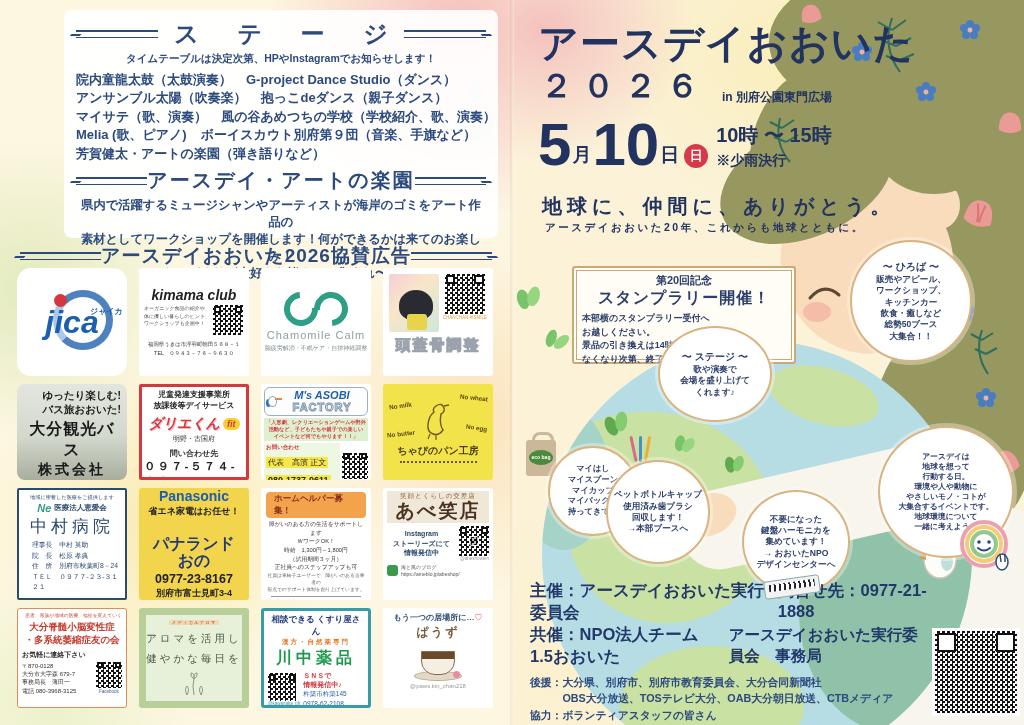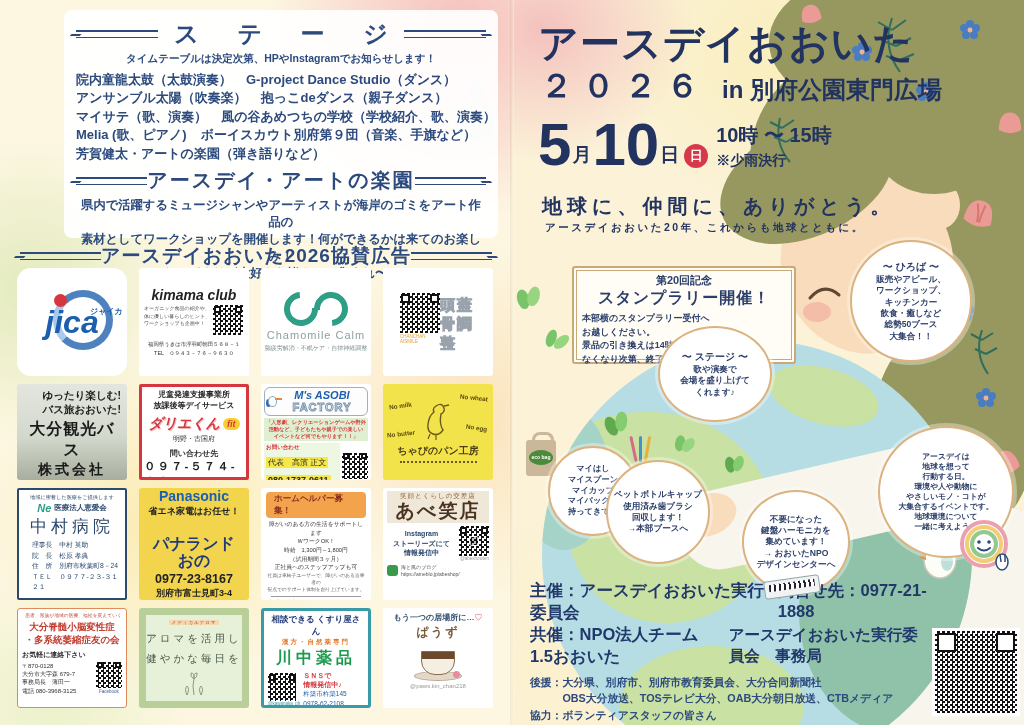--- a/index.html
+++ b/index.html
@@ -206,7 +206,7 @@
   .r-title{left:26px;top:16px;font-size:40px;font-weight:900;letter-spacing:1px;}
   .r-yrow{left:28px;top:64px;display:flex;align-items:flex-end;gap:14px;}
   .r-year{font-size:33px;font-weight:900;letter-spacing:9px;}
-  .r-venue{font-size:24px;font-weight:900;padding-bottom:3px;}
+  .r-venue{font-size:12px;font-weight:900;padding-bottom:3px;}
   .r-date{left:26px;top:118px;display:flex;align-items:flex-end;}
   .r-d-b{font-size:60px;font-weight:900;line-height:.9;}
   .r-d-s{font-size:19px;font-weight:900;padding:0 1px 4px;}

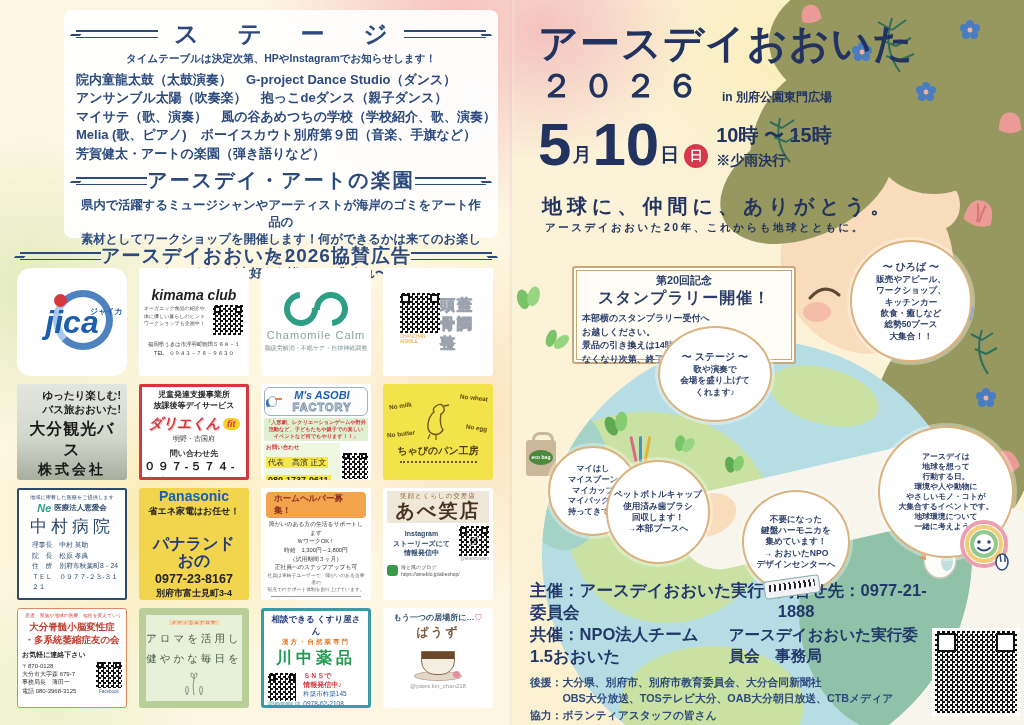--- a/index.html
+++ b/index.html
@@ -81,7 +81,7 @@
   .cham-n{font-size:11px;color:#8fa0a0;letter-spacing:1px;}
   .cham-d{font-size:6px;color:#7a8c8c;}
   
-  .c-skl{padding:13px;display:flex;flex-direction:row;align-items:center;}
+  .c-skl{padding:6px;display:flex;flex-direction:column;align-items:center;}
   .skl-top{display:flex;gap:4px;width:100%;}
   .skl-ph{flex:1;height:58px;border-radius:2px;position:relative;overflow:hidden;
     background:linear-gradient(135deg,#f6cdd6 0%,#f9e6c8 40%,#cfe7d8 100%);}

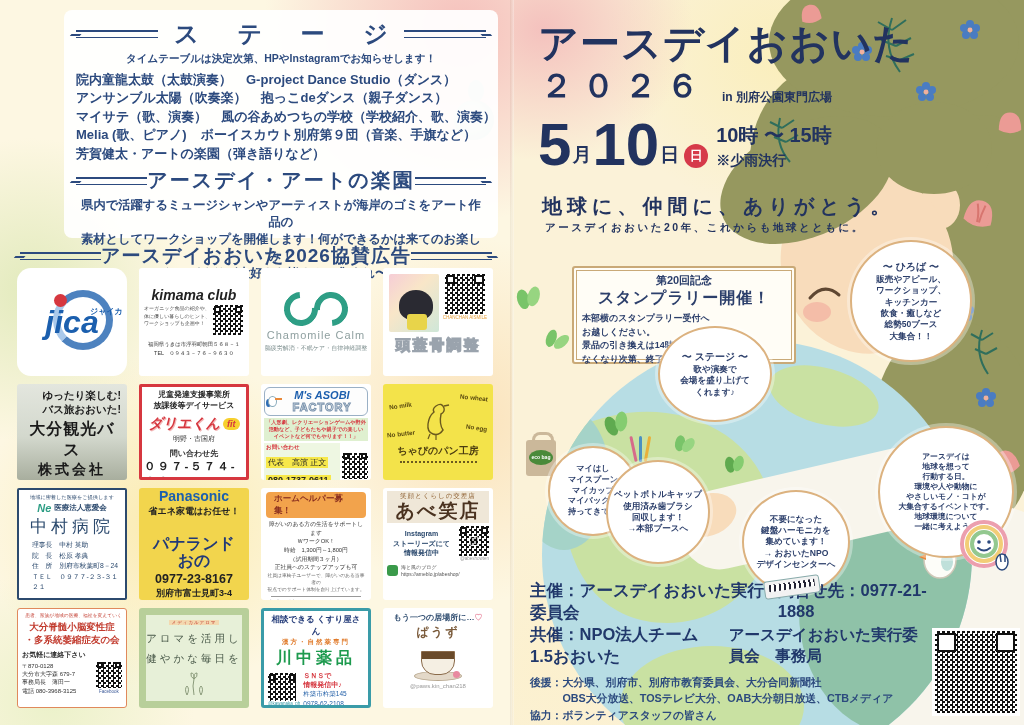--- a/index.html
+++ b/index.html
@@ -93,7 +93,7 @@
   .skl-t{margin-top:4px;font-size:15px;font-weight:bold;color:#fff;-webkit-text-stroke:1px #9aa3ad;letter-spacing:2px;}
   
   .c-bus{padding:5px 6px;background:linear-gradient(180deg,#e3e6de 0%,#d3d8cd 55%,#a8ae9e 100%);
-    display:flex;flex-direction:column;color:#1a1a1a;}
+    display:flex;flex-direction:column;color:#1a1a1a;border-radius:8px;}
   .bus1{font-size:10.5px;font-weight:bold;text-align:right;}
   .bus-n{font-size:16px;font-weight:bold;text-align:center;margin-top:2px;letter-spacing:1px;}
   .bus-c{font-size:14px;font-weight:bold;text-align:center;letter-spacing:3px;}

